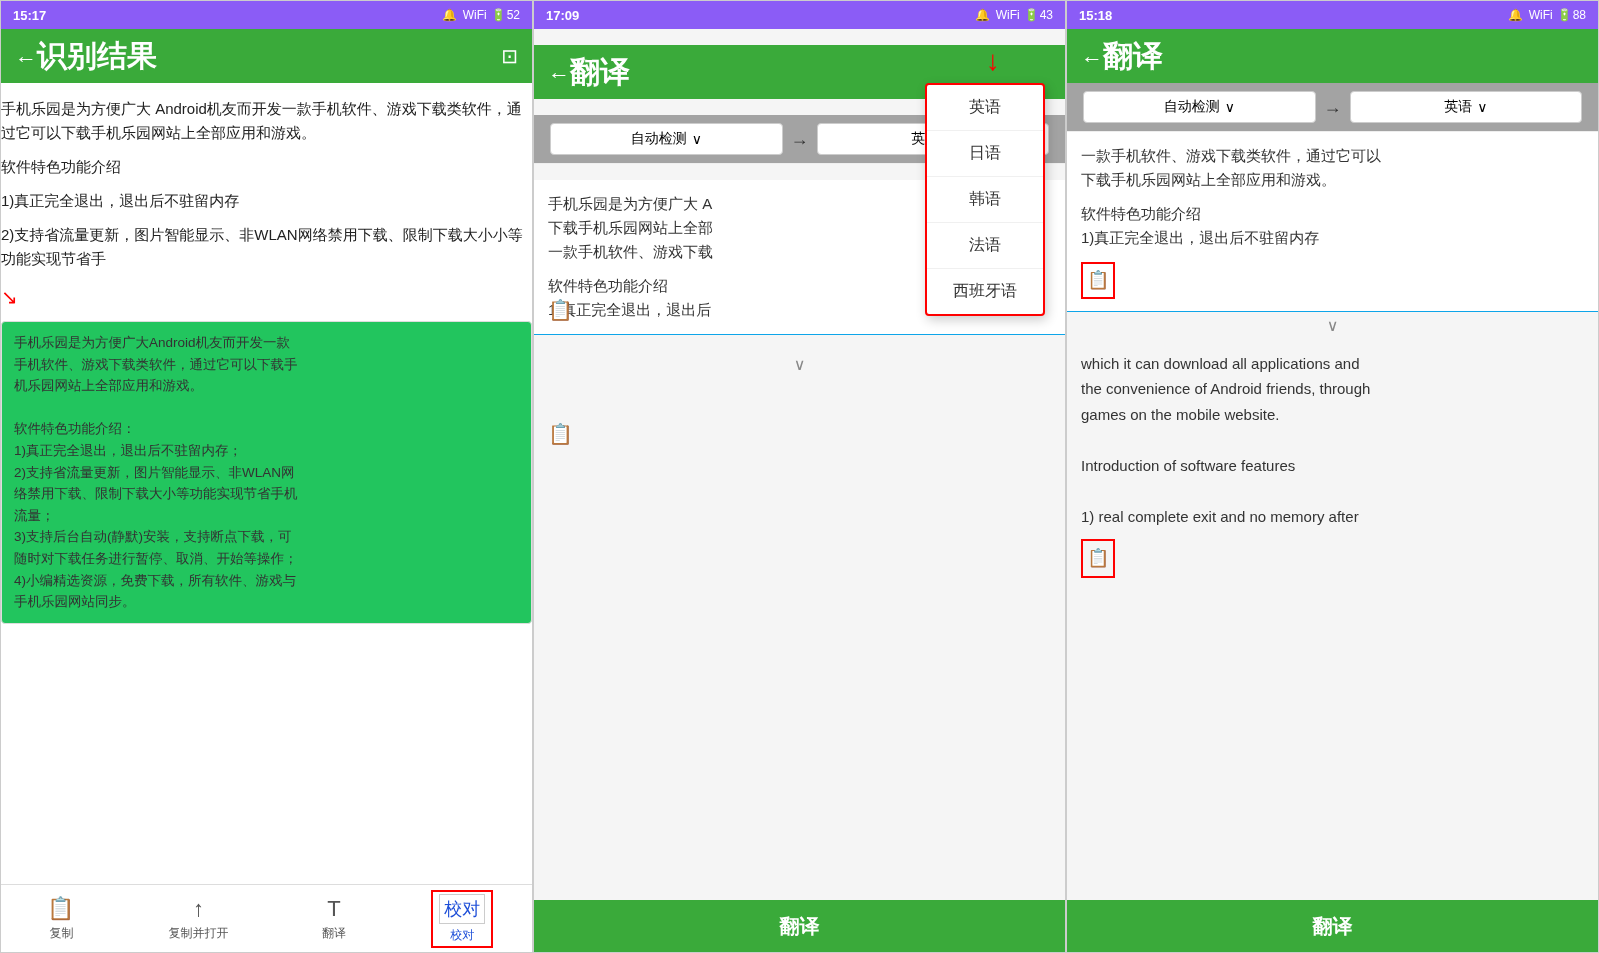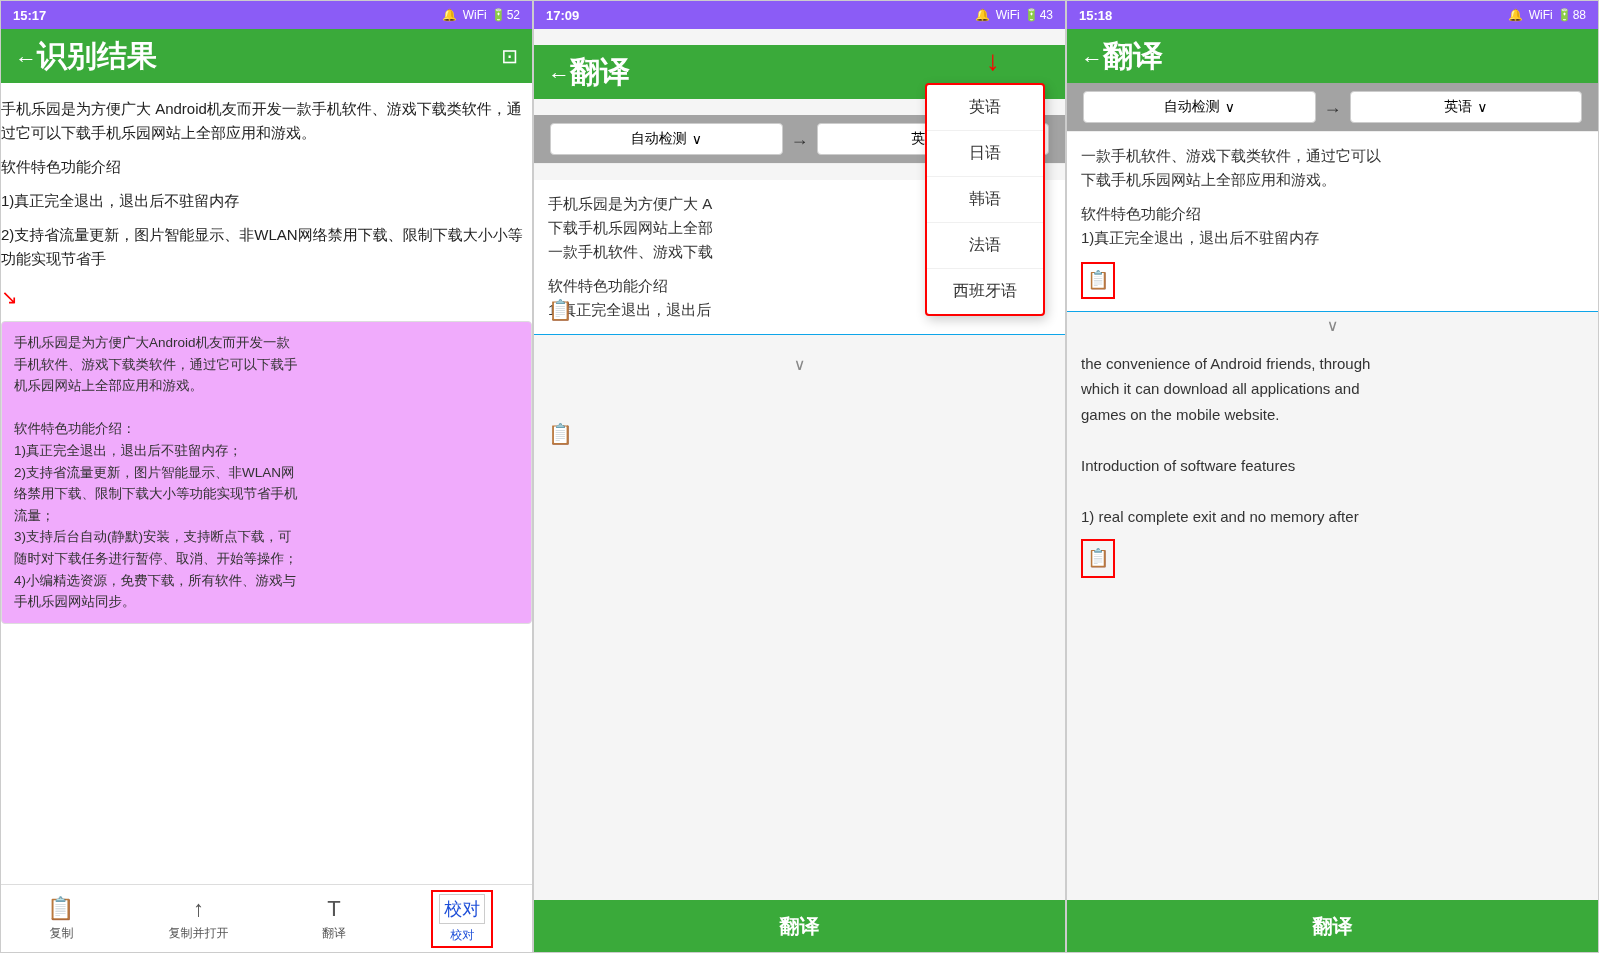--- a/index.html
+++ b/index.html
@@ -120,7 +120,7 @@
 
     
     .ocr-text-block {
-      background: #f0abfc;
+      background: #22c55e;
       border: 1px solid #ddd;
       border-radius: 4px;
       padding: 10px 12px;

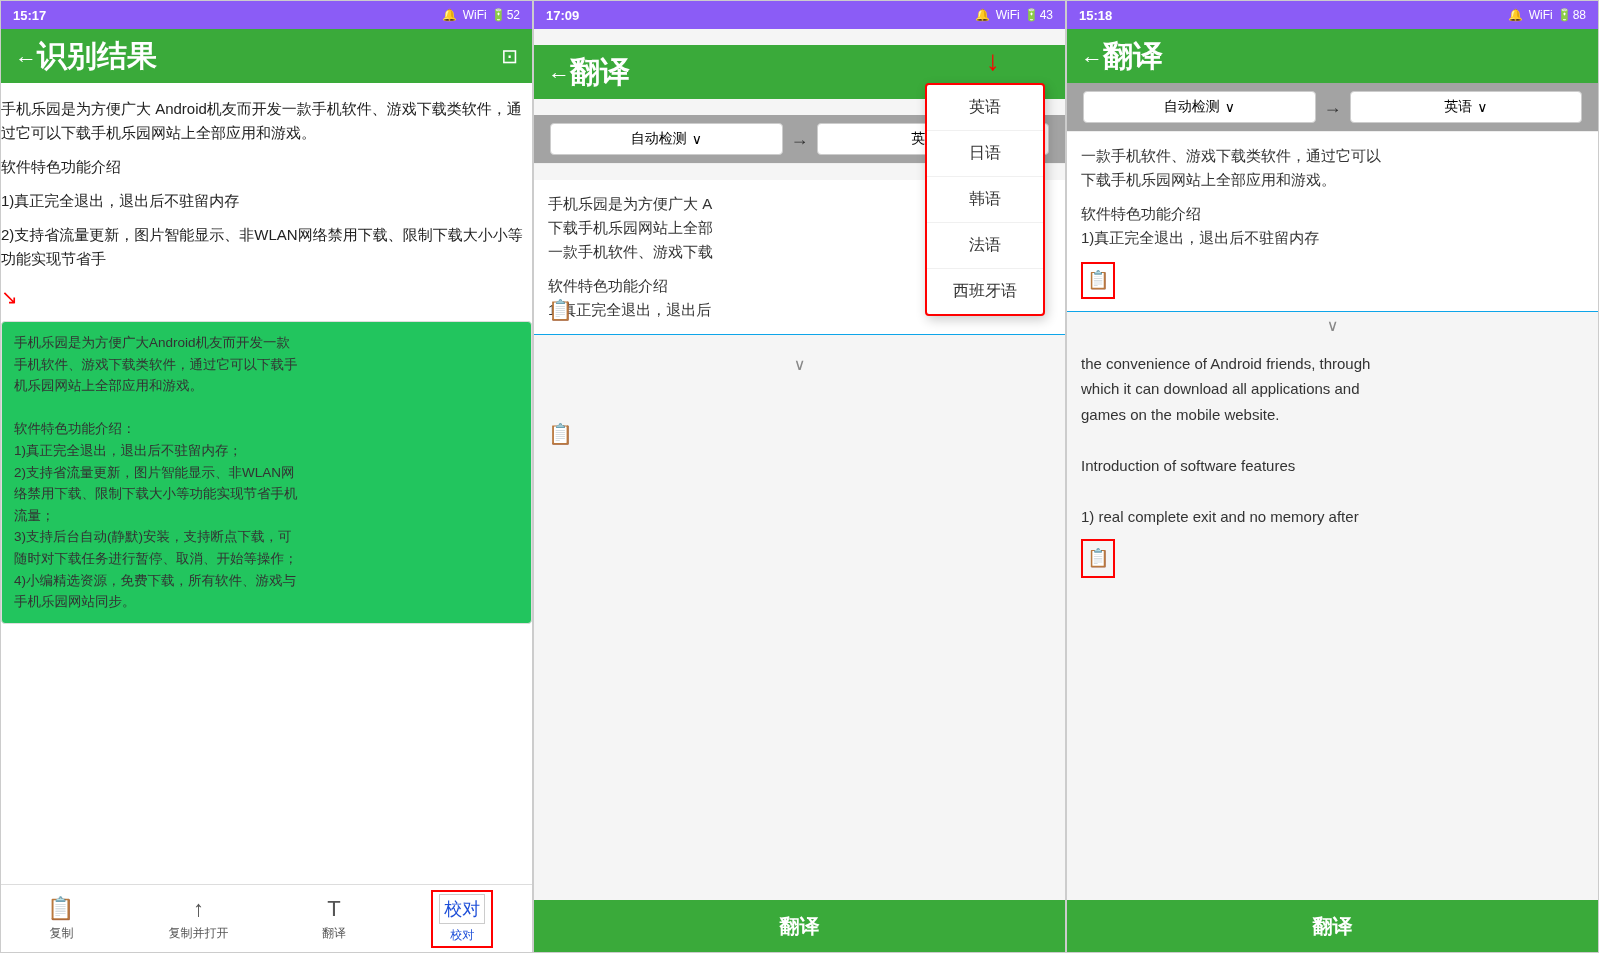--- a/index.html
+++ b/index.html
@@ -424,8 +424,8 @@
     <div class="chevron-down">∨</div>
 
     <div class="translate-output-area">
+      <div>which it can download all applications and</div>
       <div>the convenience of Android friends, through</div>
-      <div>which it can download all applications and</div>
       <div>games on the mobile website.</div>
       <br>
       <div>Introduction of software features</div>

